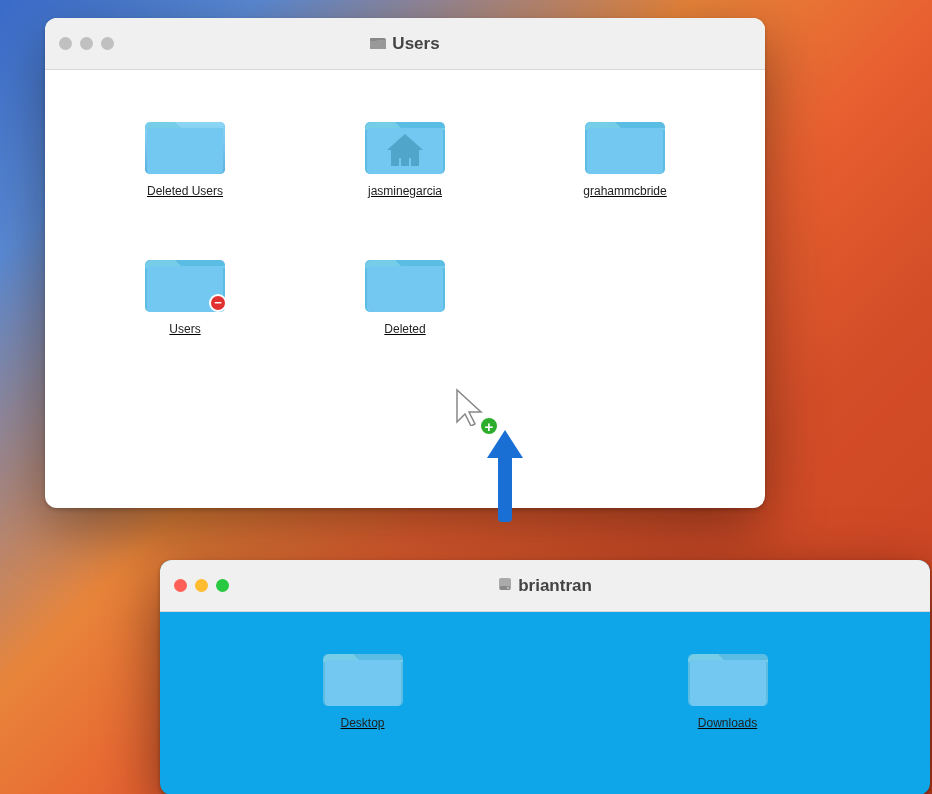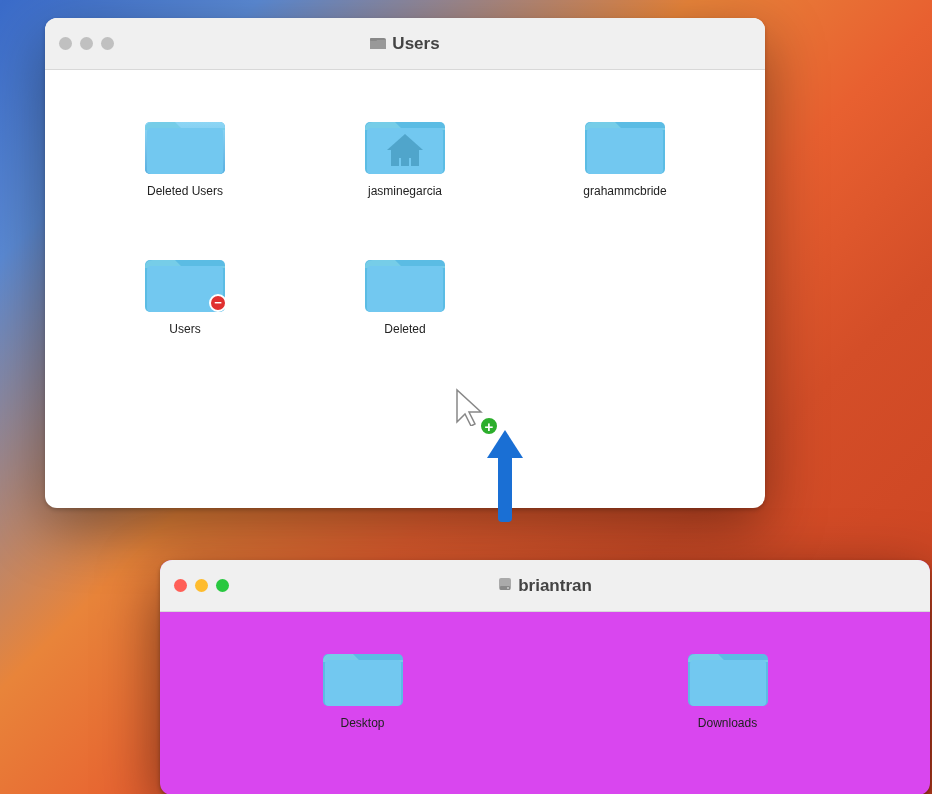--- a/index.html
+++ b/index.html
@@ -115,6 +115,7 @@
       cursor: pointer;
       padding: 8px;
       border-radius: 6px;
+      text-decoration: underline;
     }
 
     .folder-icon {

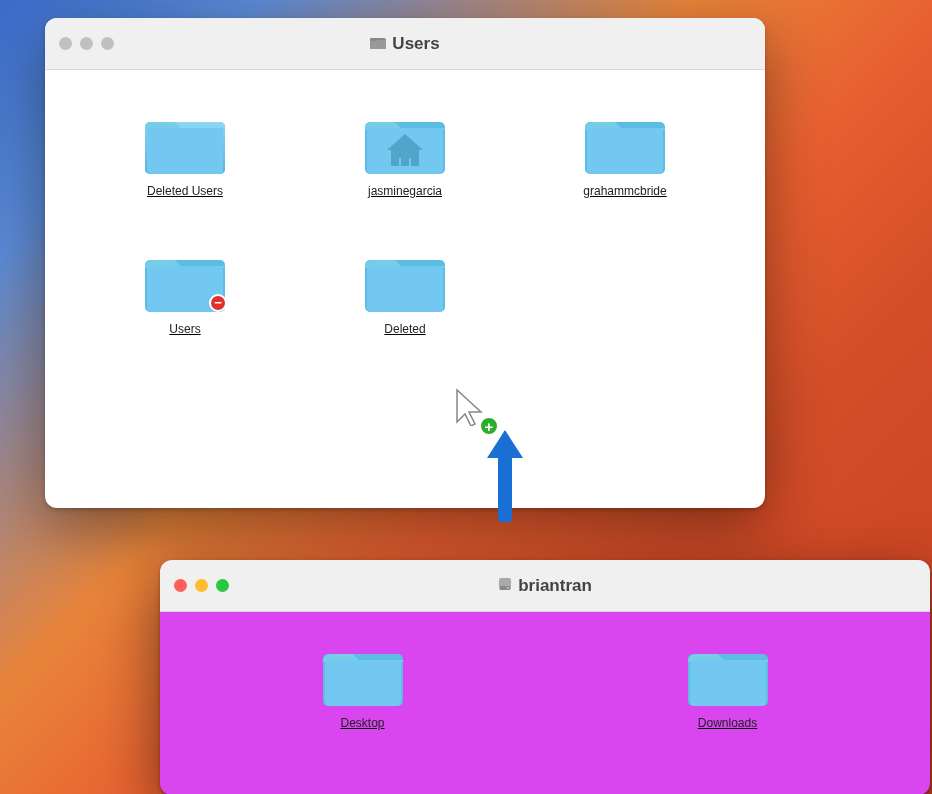--- a/index.html
+++ b/index.html
@@ -163,7 +163,7 @@
       left: 160px;
       width: 770px;
       height: 235px;
-      background: #d946ef;
+      background: #0ea5e9;
       border-radius: 12px;
       box-shadow: 0 20px 60px rgba(0,0,0,0.5), 0 2px 4px rgba(0,0,0,0.3);
       overflow: hidden;

